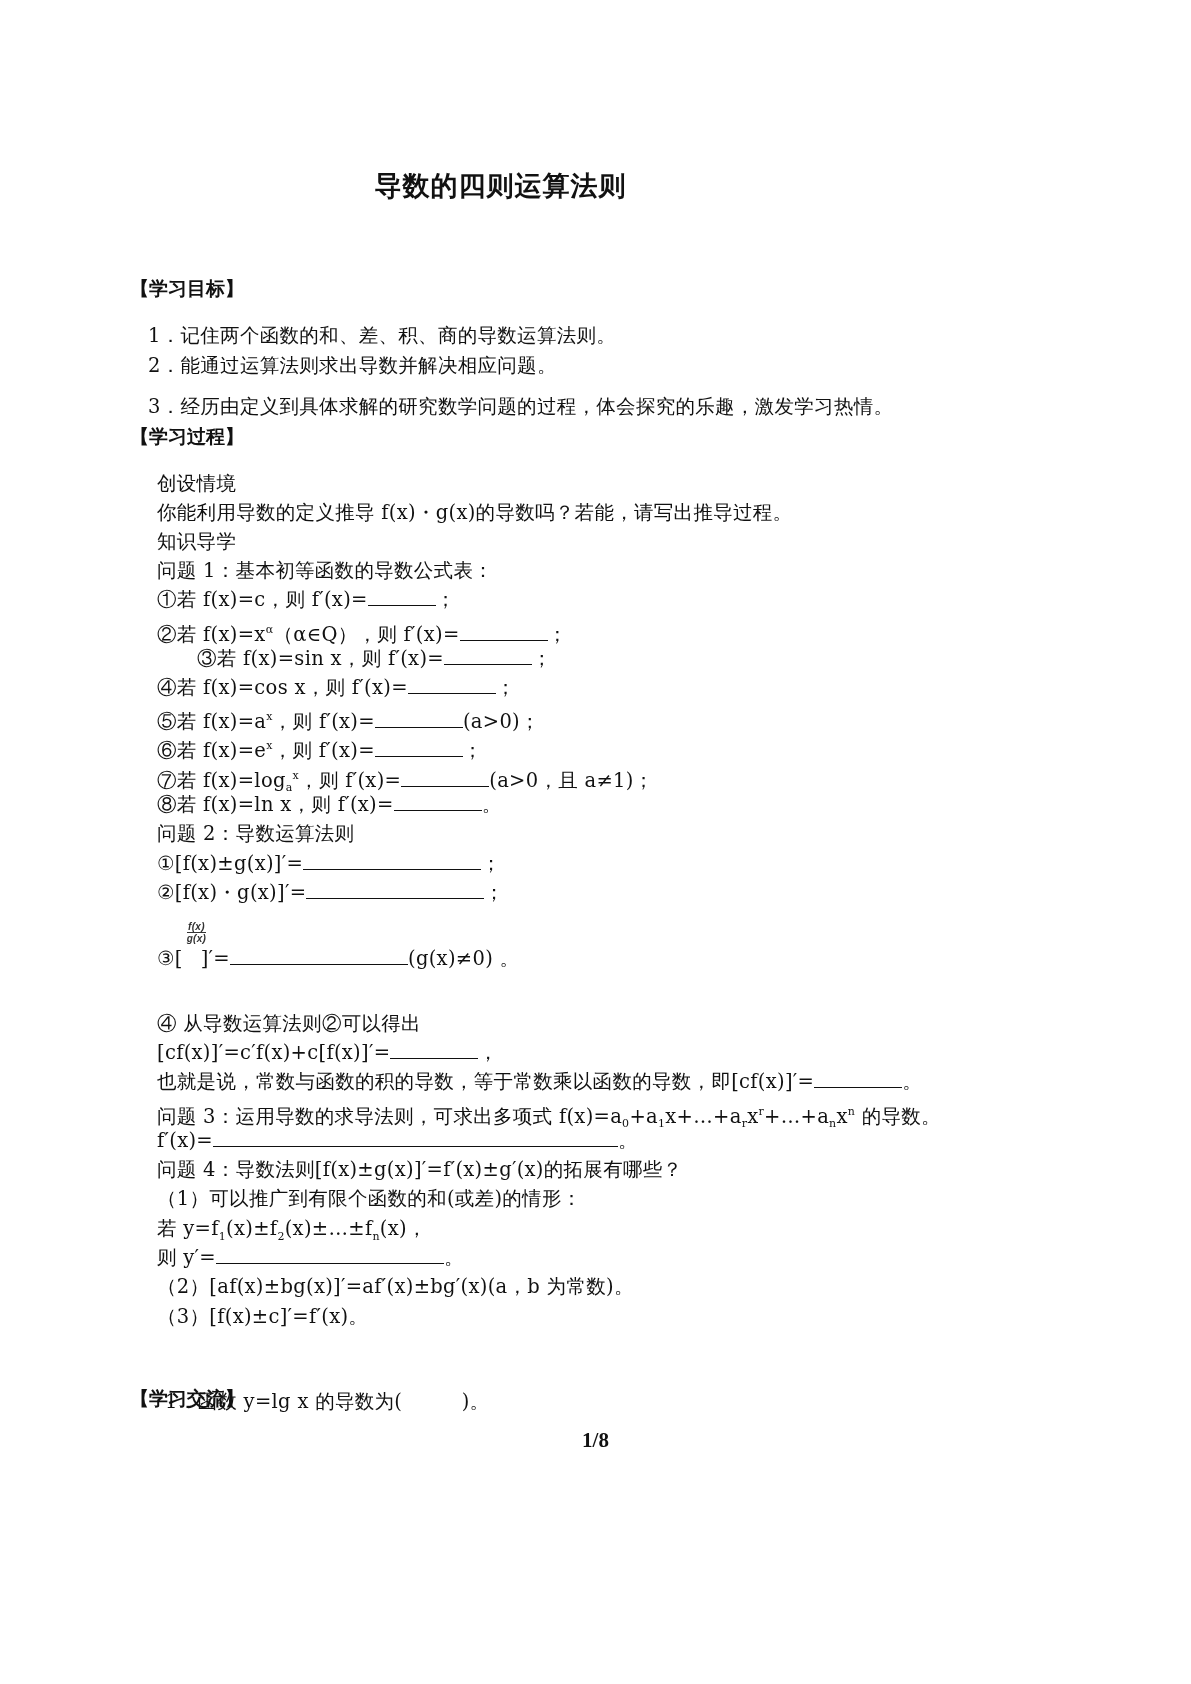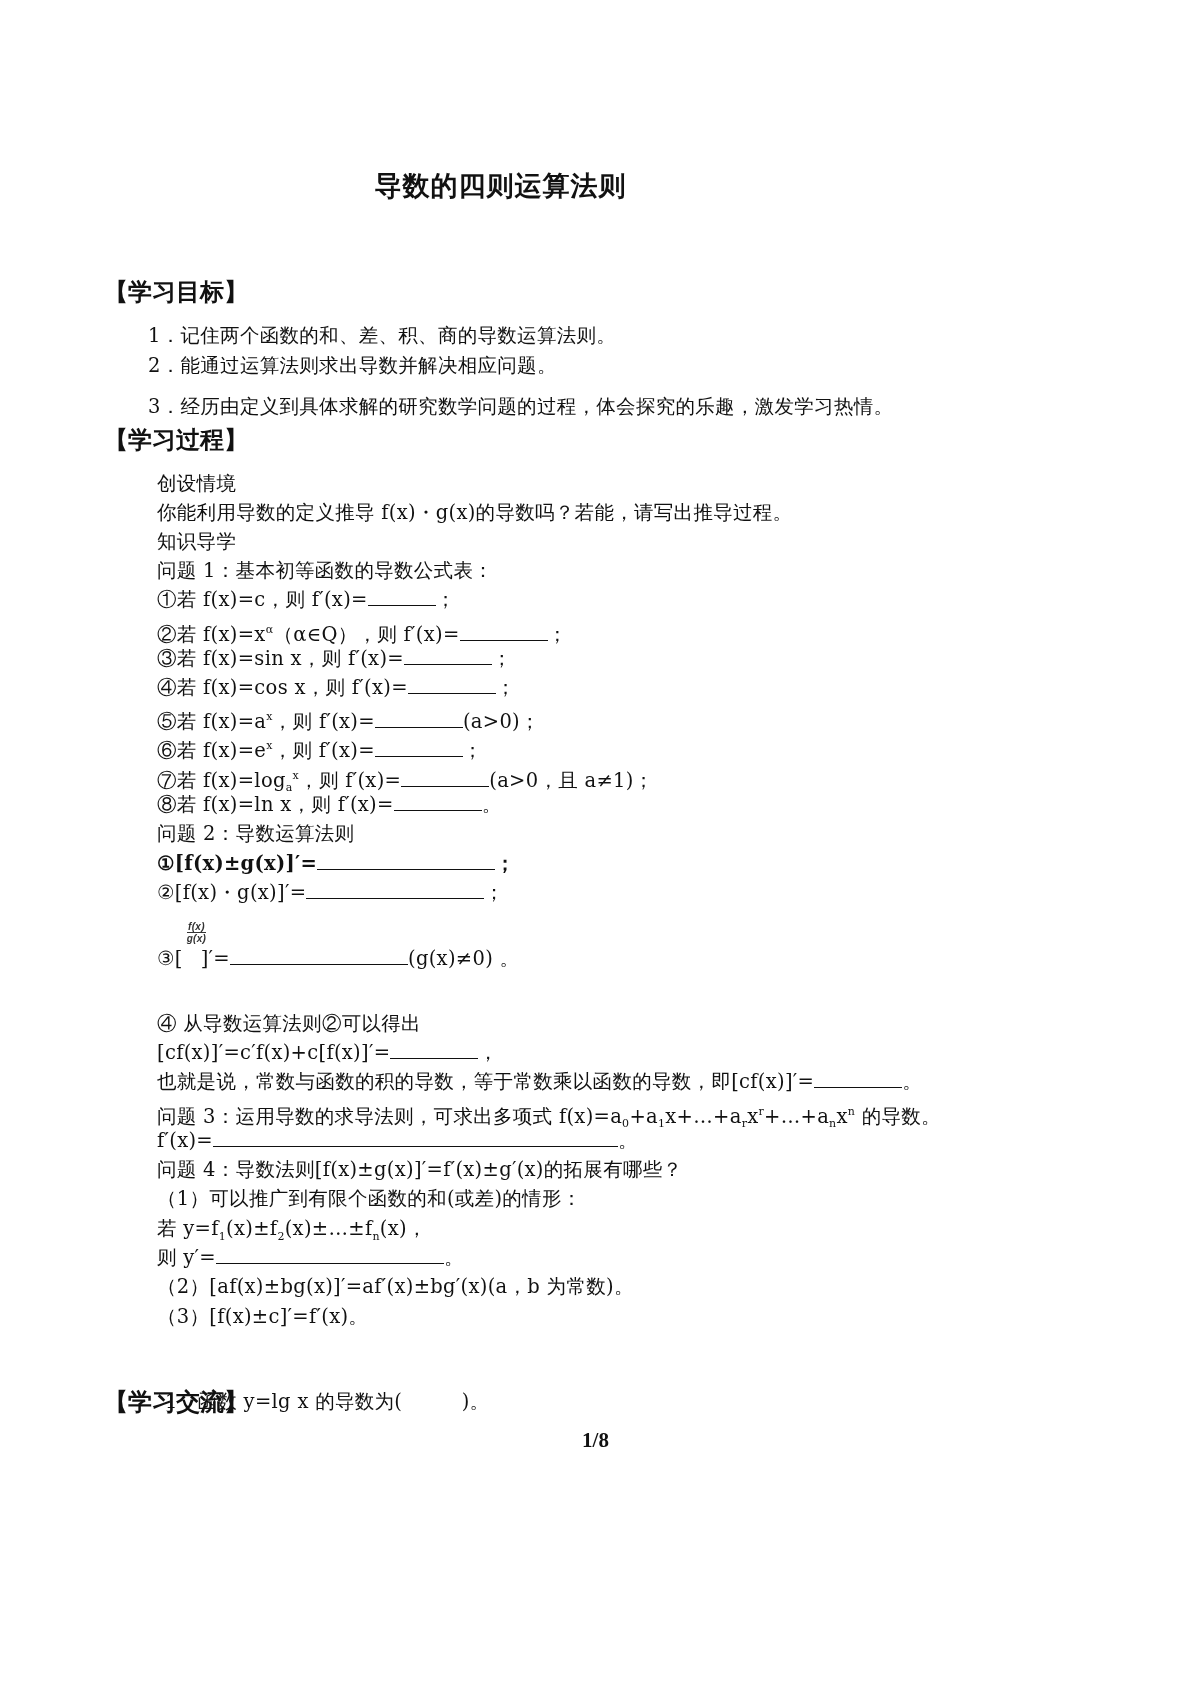--- a/index.html
+++ b/index.html
@@ -7,8 +7,8 @@
        font-family:"DejaVu Serif","Liberation Serif",serif;}
   .title{position:absolute;top:168px;left:0;width:1001px;text-align:center;
          font-family:"DejaVu Sans","Liberation Sans",sans-serif;font-weight:bold;font-size:27px;letter-spacing:1px;}
-  .h{position:absolute;left:104px;font-family:"DejaVu Sans","Liberation Sans",sans-serif;
-     font-weight:bold;font-size:24px;}
+  .h{position:absolute;left:130px;font-family:"DejaVu Sans","Liberation Sans",sans-serif;
+     font-weight:bold;font-size:19px;}
   .ln{position:absolute;left:157px;font-size:19.5px;line-height:28px;white-space:nowrap;letter-spacing:0.3px;}
   .blank{display:inline-block;border-bottom:1.5px solid #111;height:18px;vertical-align:baseline;}
   sup,sub{font-size:11px;}

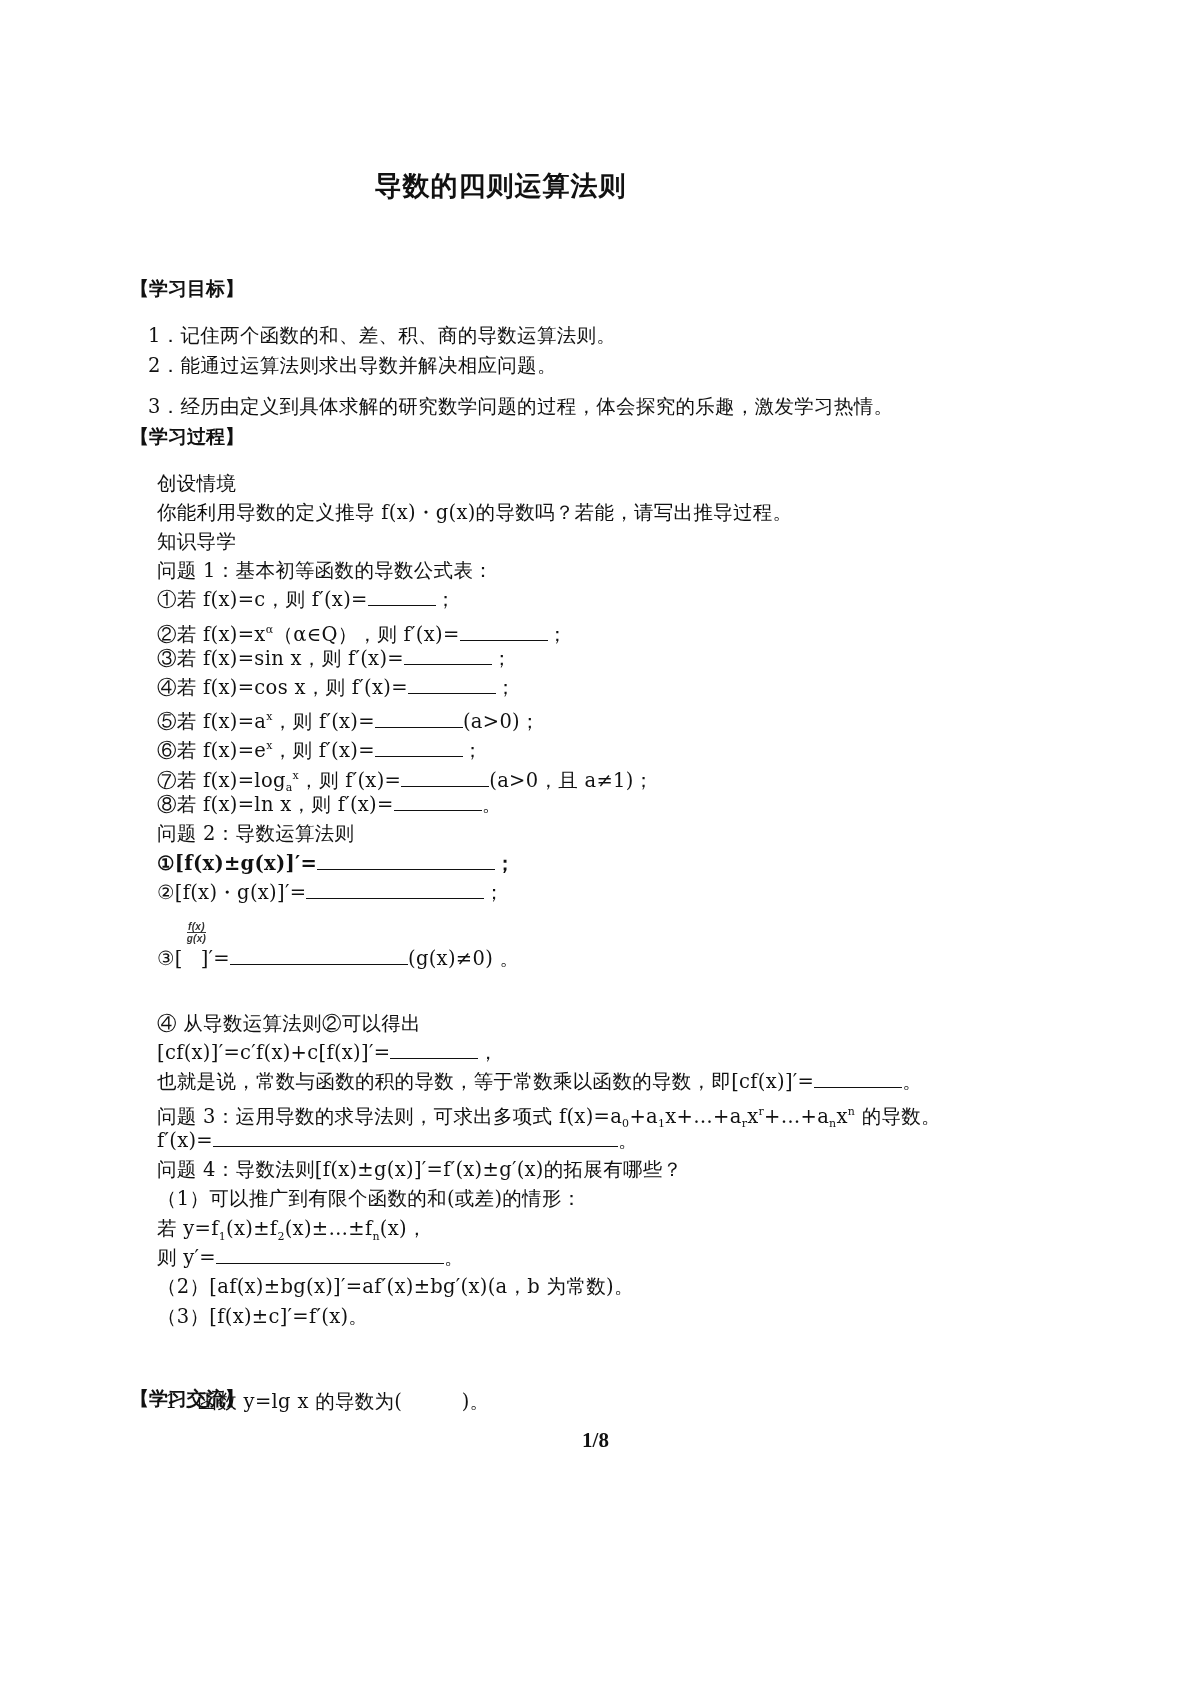--- a/index.html
+++ b/index.html
@@ -43,7 +43,7 @@
   <div class="ln" style="top:616px;">
     <span>②若 f(x)=x</span><sup>α</sup><span>（α∈Q），则 f′(x)=</span><span class="blank" style="width:88px;"></span><span>；</span>
   </div>
-  <div class="ln" style="top:645px;">
+  <div class="ln" style="top:645px;margin-left:40px;">
     <span>③若 f(x)=sin x，则 f′(x)=</span><span class="blank" style="width:88px;"></span><span>；</span>
   </div>
   <div class="ln" style="top:674px;">

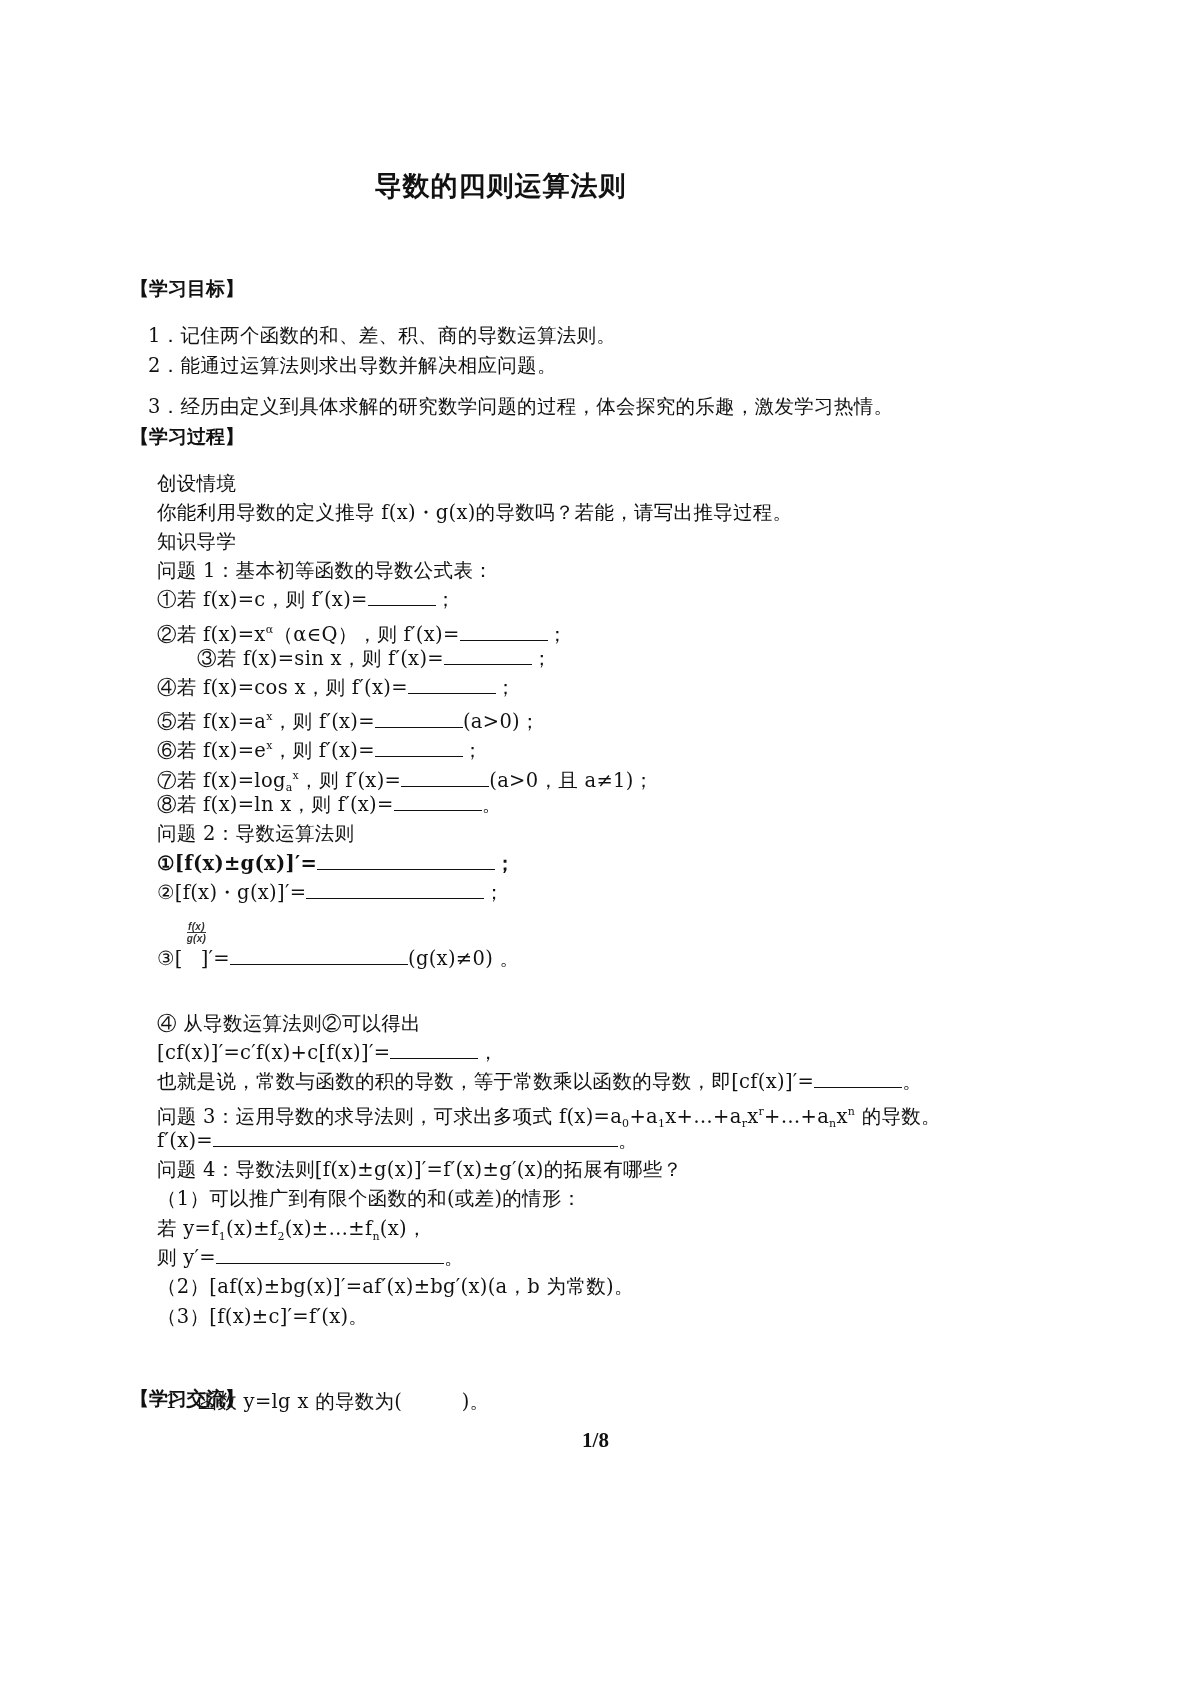--- a/index.html
+++ b/index.html
@@ -63,7 +63,7 @@
   </div>
 
   <div class="ln" style="top:820px;">问题 2：导数运算法则</div>
-  <div class="ln" style="top:850px;font-weight:bold;">
+  <div class="ln" style="top:850px;">
     <span>①[f(x)±g(x)]′=</span><span class="blank" style="width:178px;"></span><span>；</span>
   </div>
   <div class="ln" style="top:879px;">

